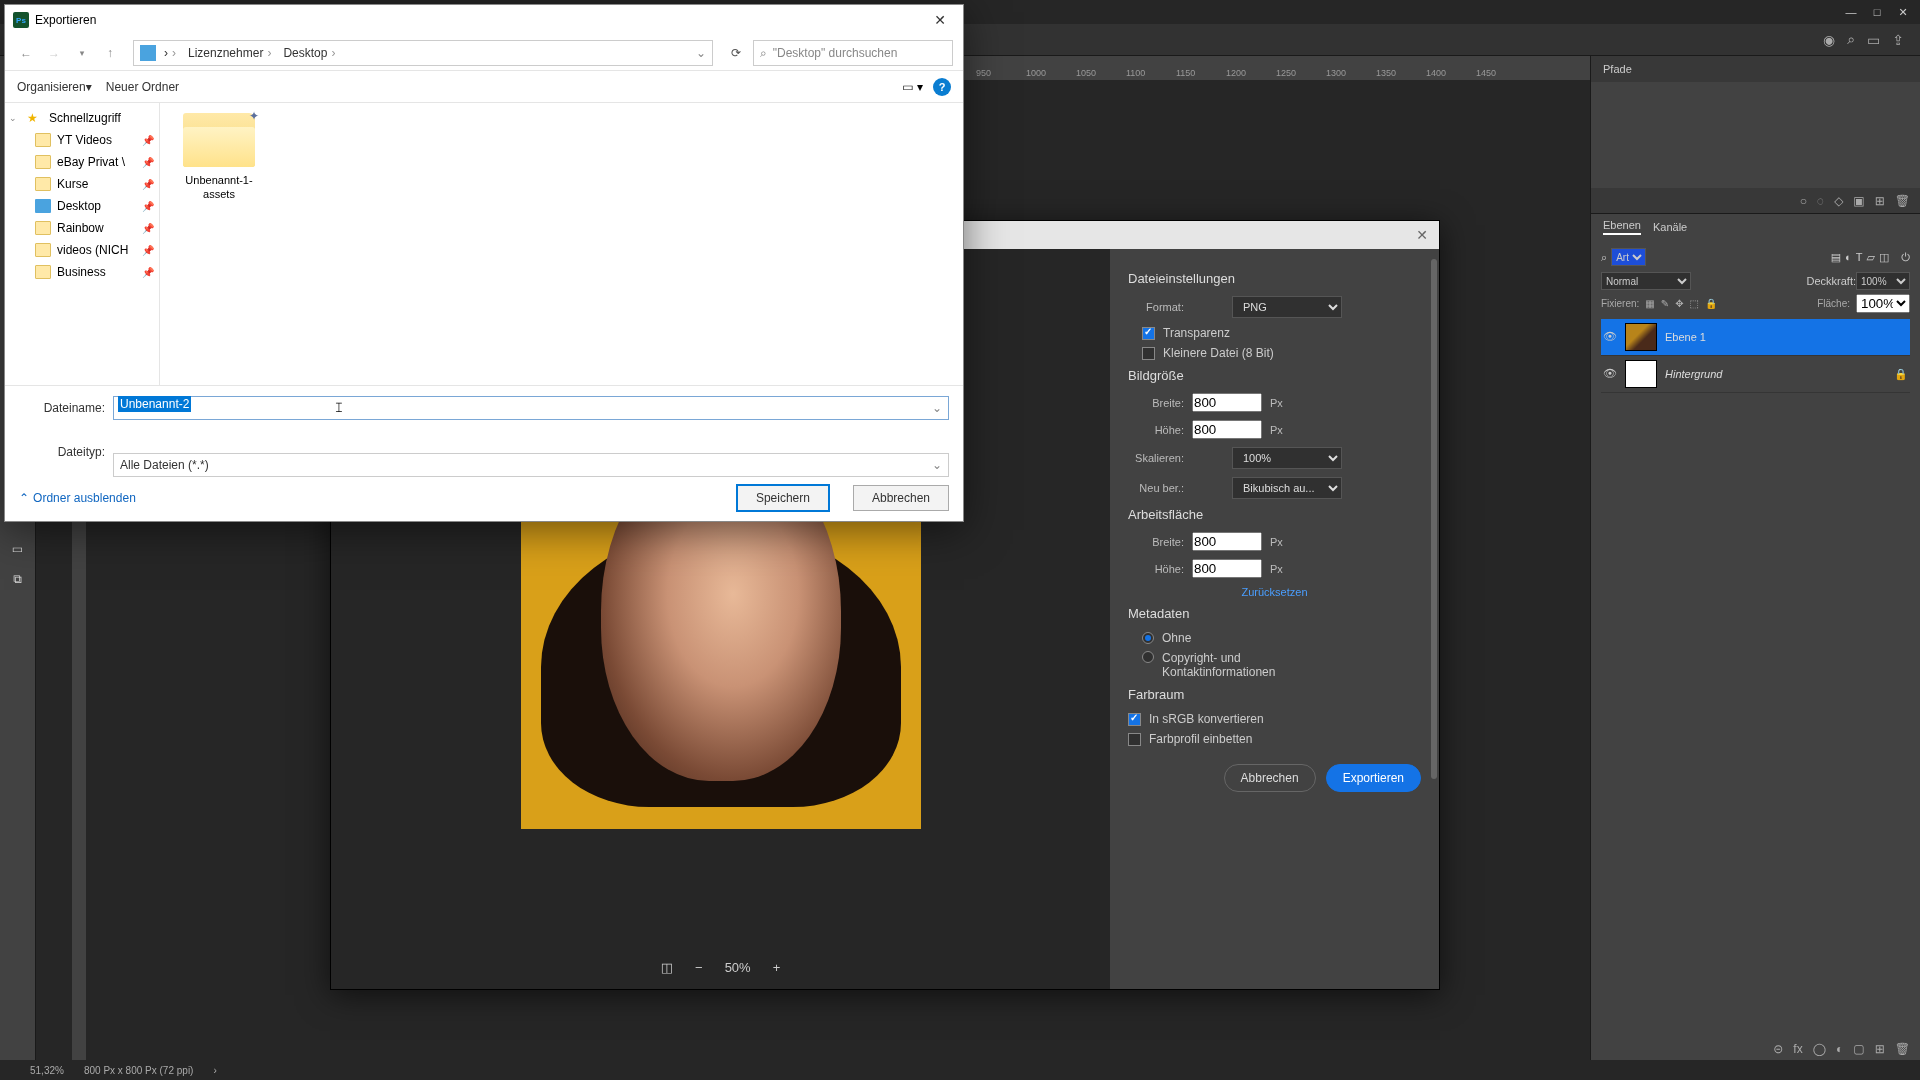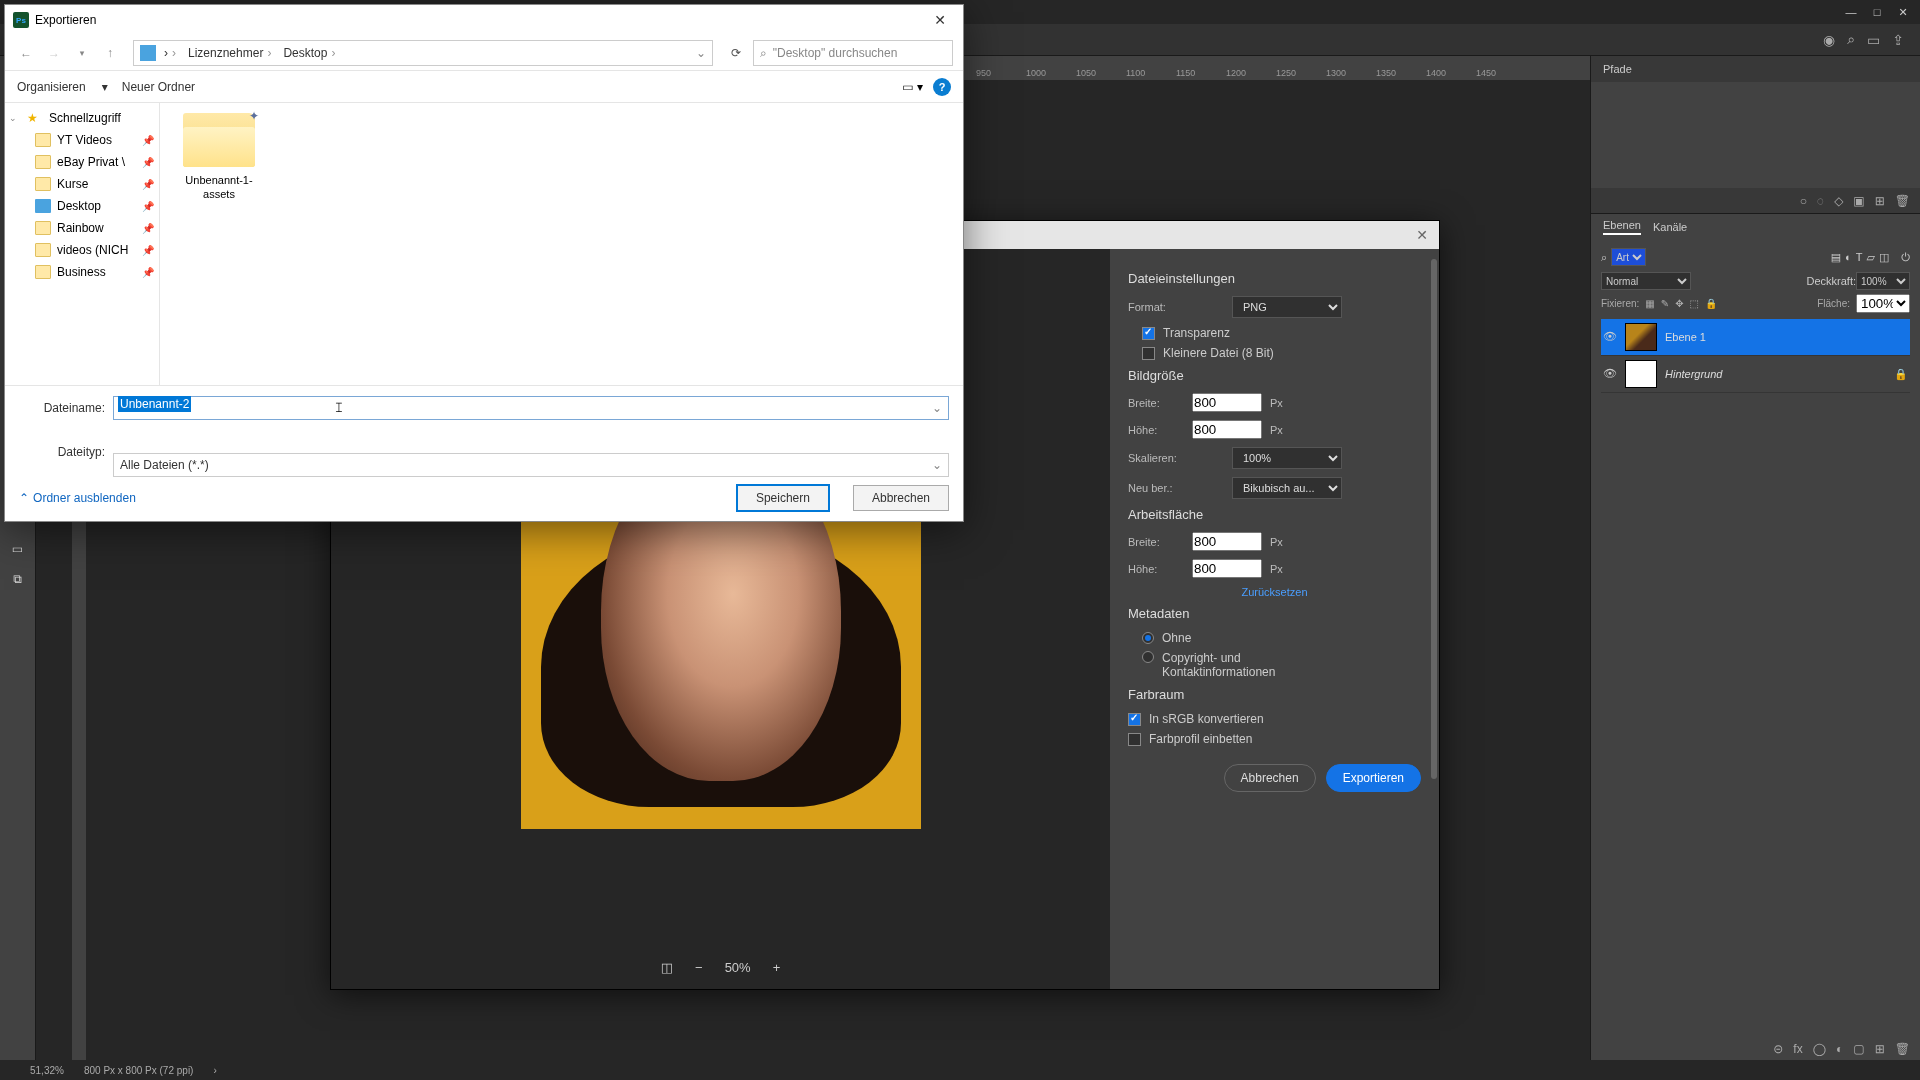--- a/index.html
+++ b/index.html
@@ -95,7 +95,7 @@
 .sd-refresh { width:22px; height:22px; color:#555; display:flex; align-items:center; justify-content:center;}
 .sd-search { width:200px; height:26px; border:1px solid #ccc; display:flex; align-items:center; padding:0 6px; gap:6px; color:#888;}
 .sd-toolbar { height:32px; display:flex; align-items:center; padding:0 12px; gap:14px; border-bottom:1px solid #e5e5e5;}
-.sd-tbtn { font-size:12px; color:#333; display:flex; align-items:center; gap:16px;}
+.sd-tbtn { font-size:12px; color:#333; display:flex; align-items:center; gap:0;}
 .sd-toolbar-right { margin-left:auto; display:flex; gap:10px; align-items:center;}
 .sd-help { width:18px; height:18px; border-radius:50%; background:#0a7dd1; color:#fff; font-size:11px; display:flex; align-items:center; justify-content:center; font-weight:bold;}
 

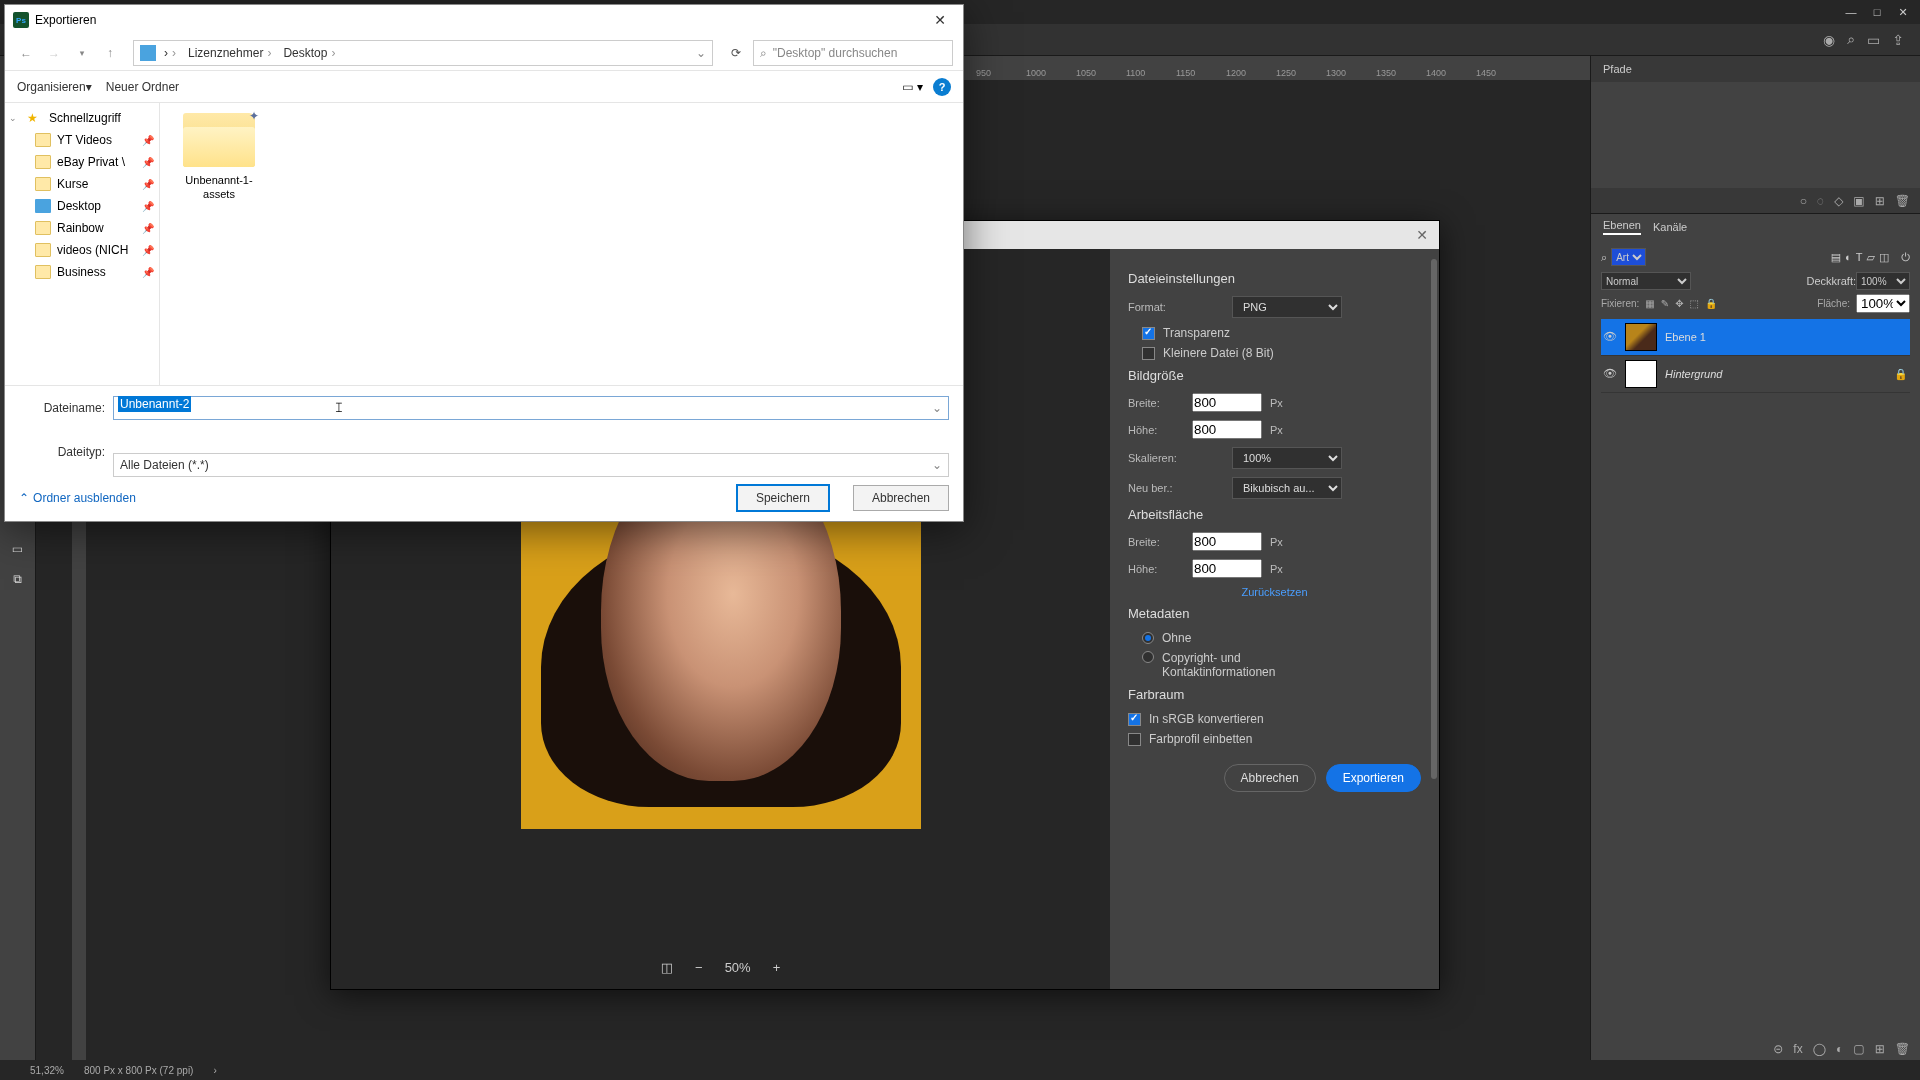--- a/index.html
+++ b/index.html
@@ -64,7 +64,7 @@
 .settings-scrollbar { position:absolute; right:2px; top:10px; width:6px; height:520px; background:#666; border-radius:3px;}
 .sect-title { font-size:13px; margin:8px 0 10px; color:#ddd;}
 .field-row { display:flex; align-items:center; margin-bottom:8px; gap:8px;}
-.field-label { width:56px; color:#bbb; font-size:11px;}
+.field-label { width:56px; text-align:right; color:#bbb; font-size:11px;}
 .field-row select, .field-row input[type=text] { background:#303030; color:#ddd; border:1px solid #555; font-size:11px; height:22px; padding:0 6px;margin-left:40px;}
 .field-row select { width:110px;}
 .field-row input.num { width:70px;}

